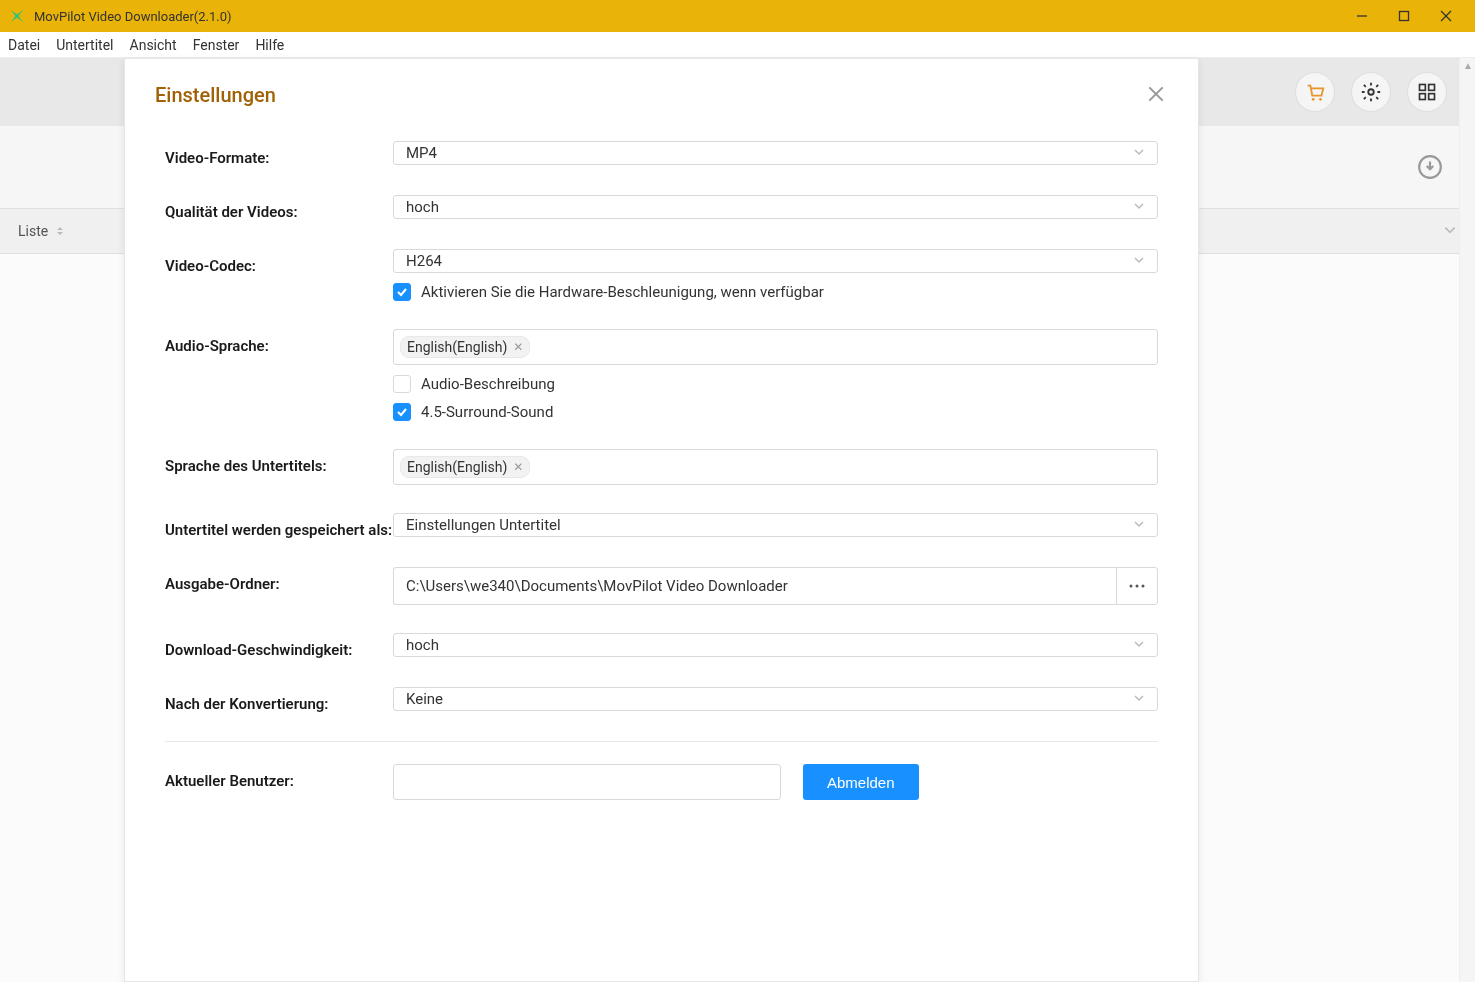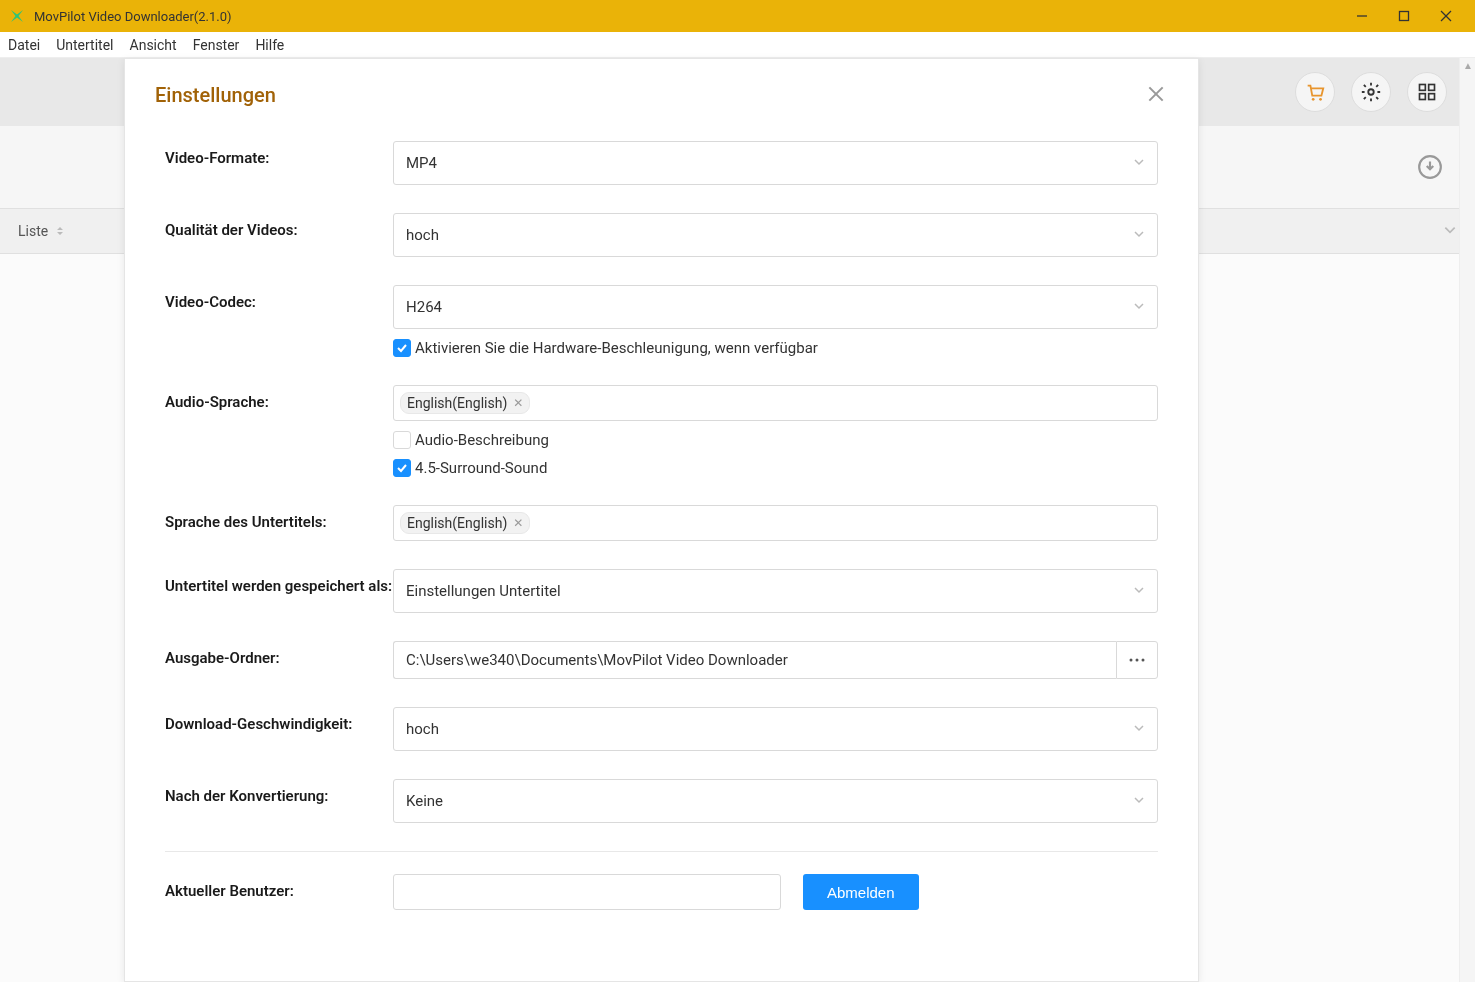--- a/index.html
+++ b/index.html
@@ -116,7 +116,7 @@
 .form-ctrl { flex: 1; }
 .select {
   width: 100%;
-  height: 44px;
+  height: 24px;
   border: 1px solid #d9d9d9;
   border-radius: 3px;
   display: flex;

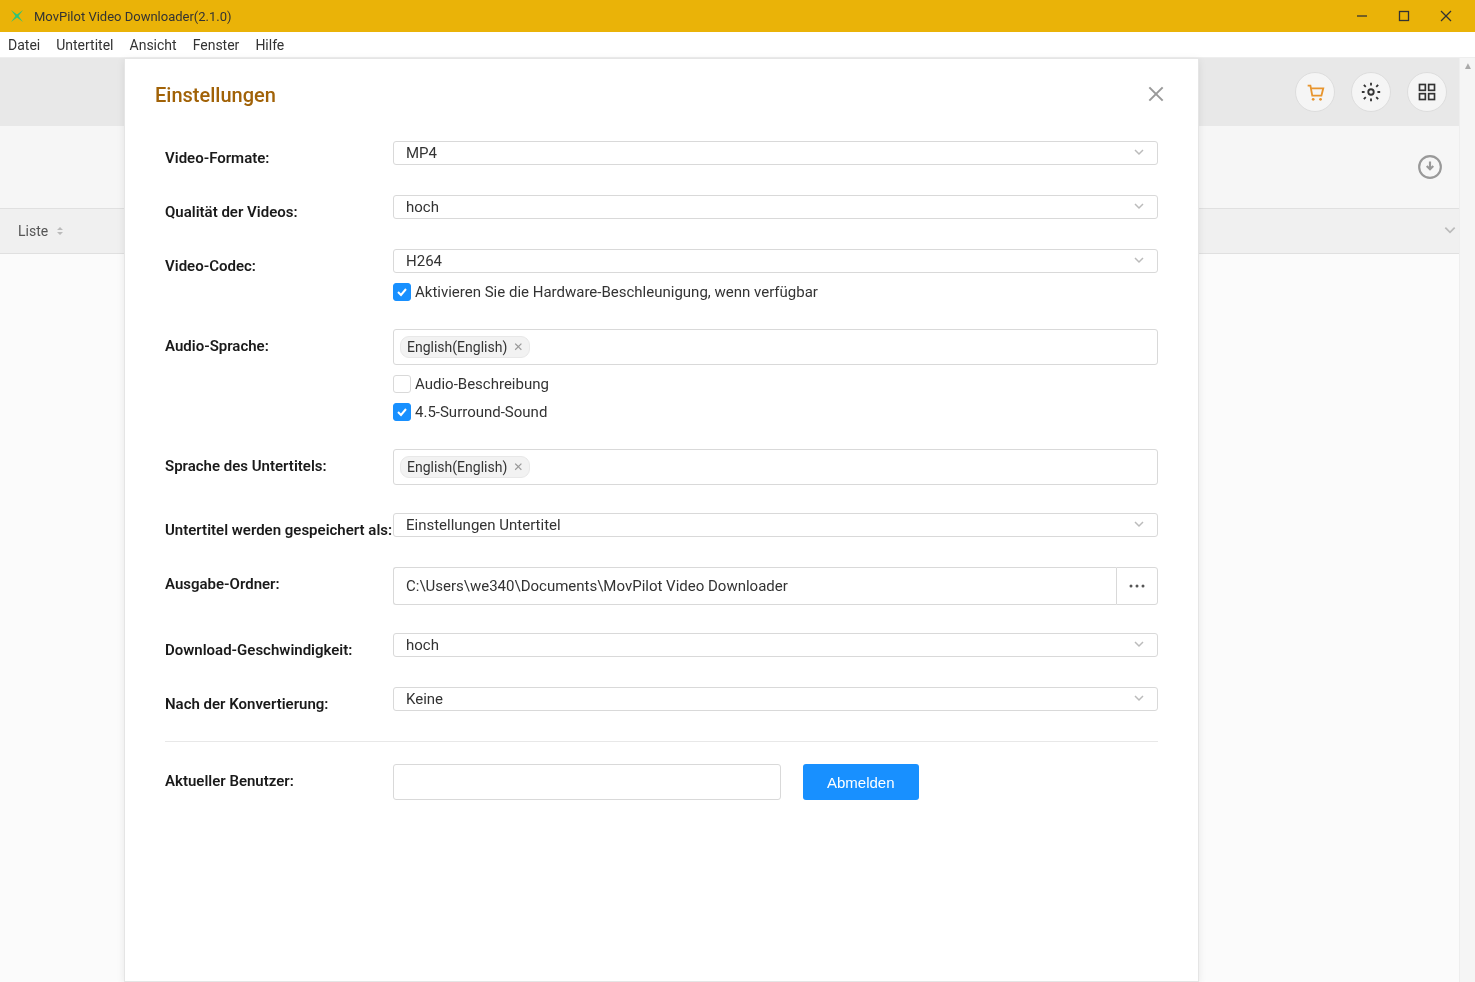--- a/index.html
+++ b/index.html
@@ -155,7 +155,7 @@
 }
 .tag .x { color: #999; cursor: pointer; font-size: 12px; }
 .chk-row {
-  display: flex; align-items: center; gap: 4px;
+  display: flex; align-items: center; gap: 10px;
   margin-top: 10px;
   font-size: 15px;
   color: #333;

